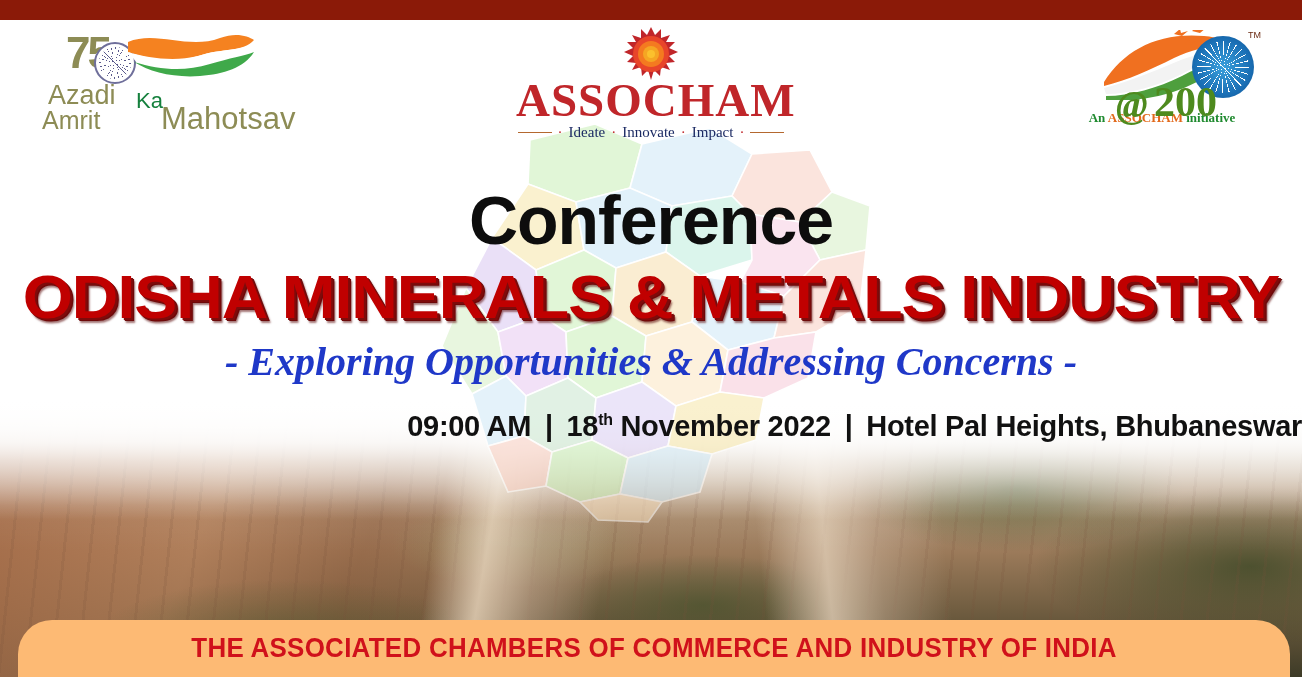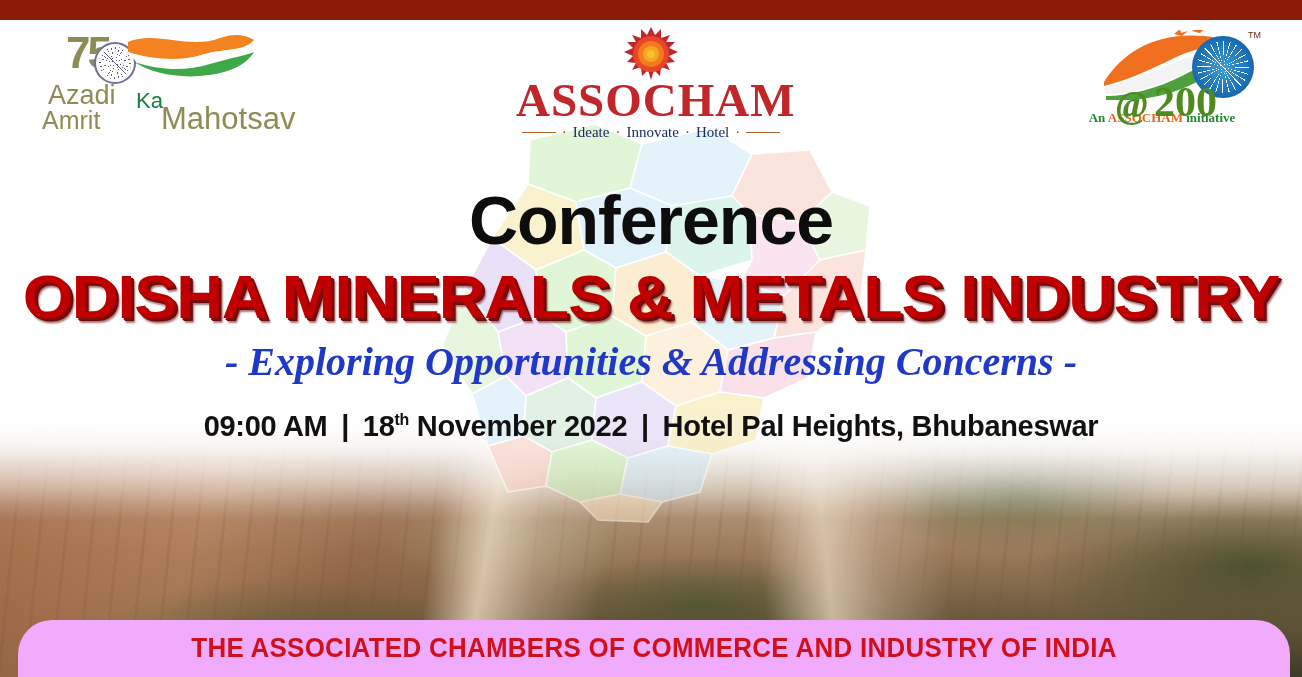--- a/index.html
+++ b/index.html
@@ -259,7 +259,7 @@
       <span class="dot">·</span>
       <span>Innovate</span>
       <span class="dot">·</span>
-      <span>Hotel</span>
+      <span>Impact</span>
       <span class="dot">·</span>
       <span class="rule"></span>
     </div>

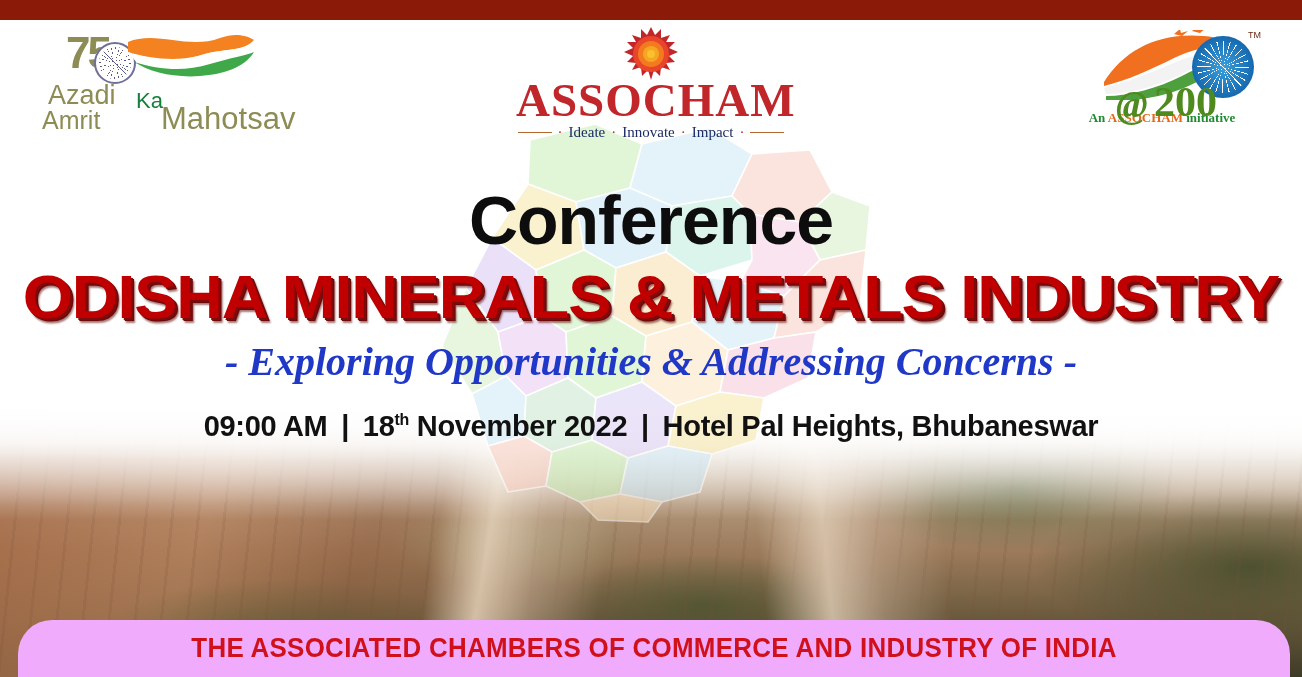--- a/index.html
+++ b/index.html
@@ -156,7 +156,7 @@
   .details{
     margin-top:28px;
     font-family:"Liberation Sans",sans-serif;
-    font-size:29px;font-weight:bold;color:#111;letter-spacing:-0.3px;
+    font-size:29px;font-weight:bold;color:#111;letter-spacing:-0.3px;text-align:right;
   }
   .details sup{font-size:0.55em;vertical-align:super;}
   .details .sep{padding:0 6px;font-weight:bold;}

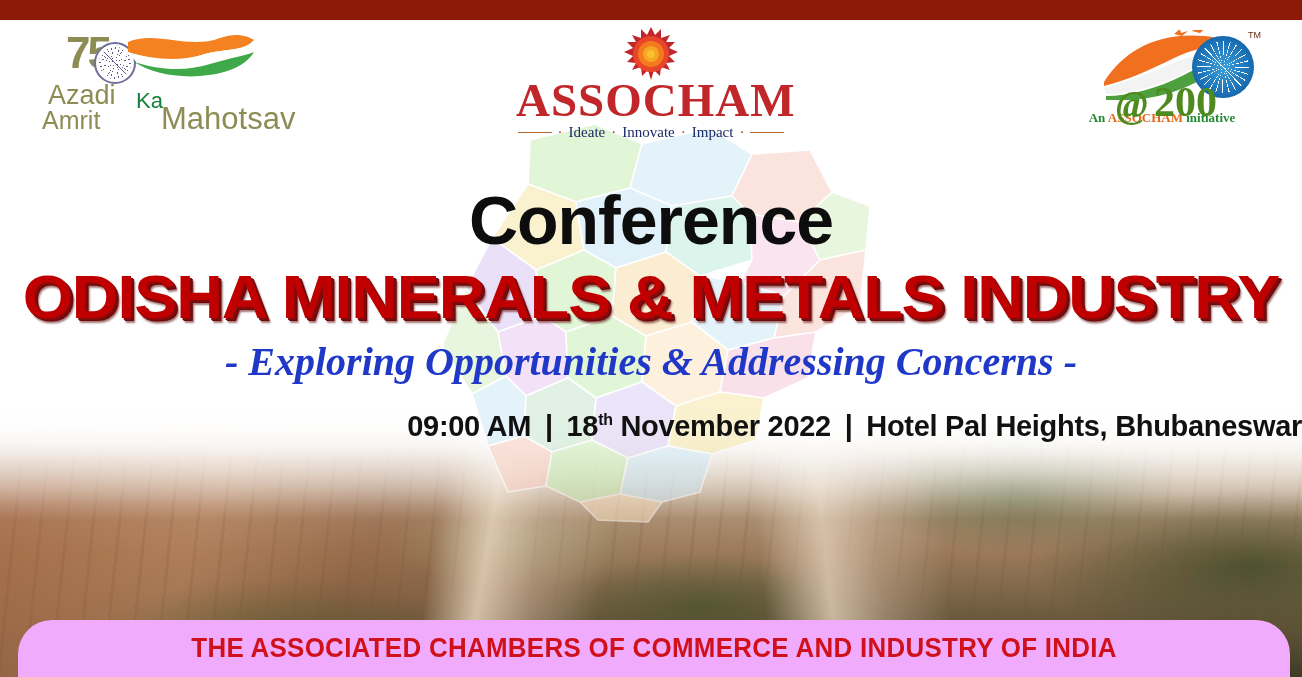--- a/index.html
+++ b/index.html
@@ -164,7 +164,7 @@
   
   .footer-band{
     position:absolute;left:18px;top:620px;width:1272px;height:57px;
-    background:#f0abfc;
+    background:#fdba74;
     border-top-left-radius:34px;border-top-right-radius:34px;
     display:flex;align-items:center;justify-content:center;
   }

